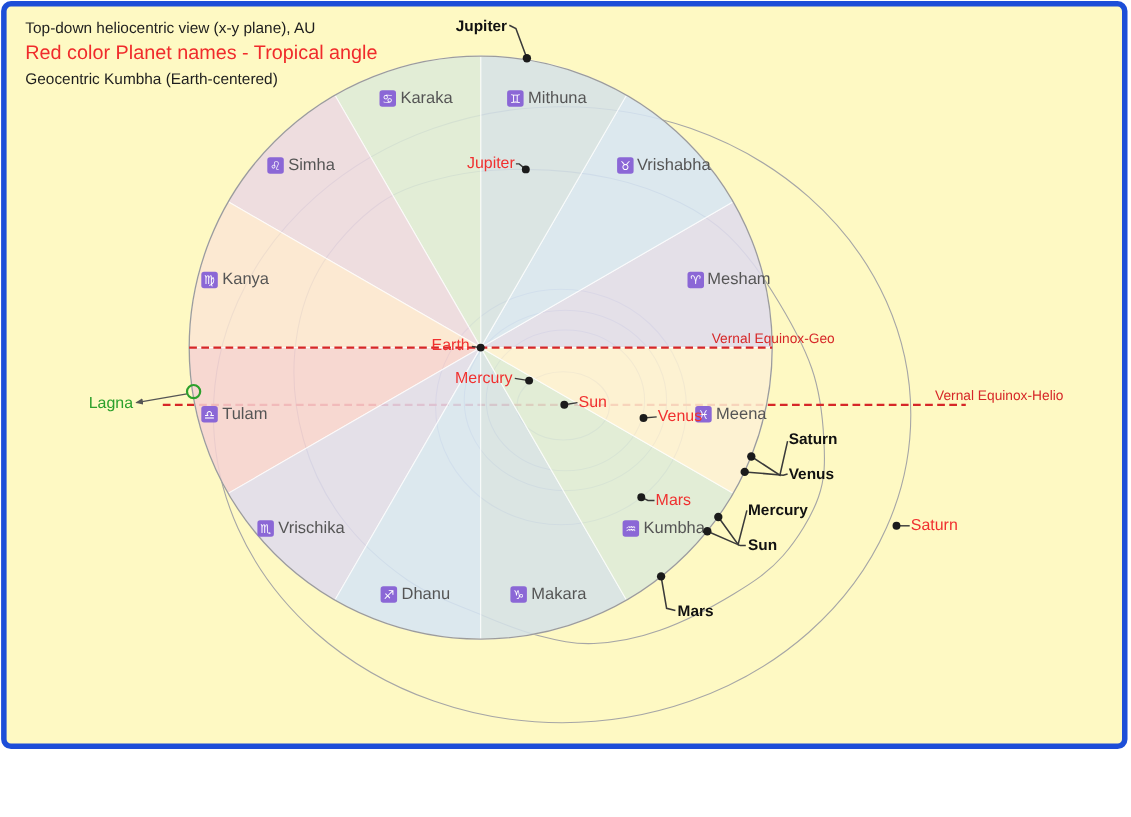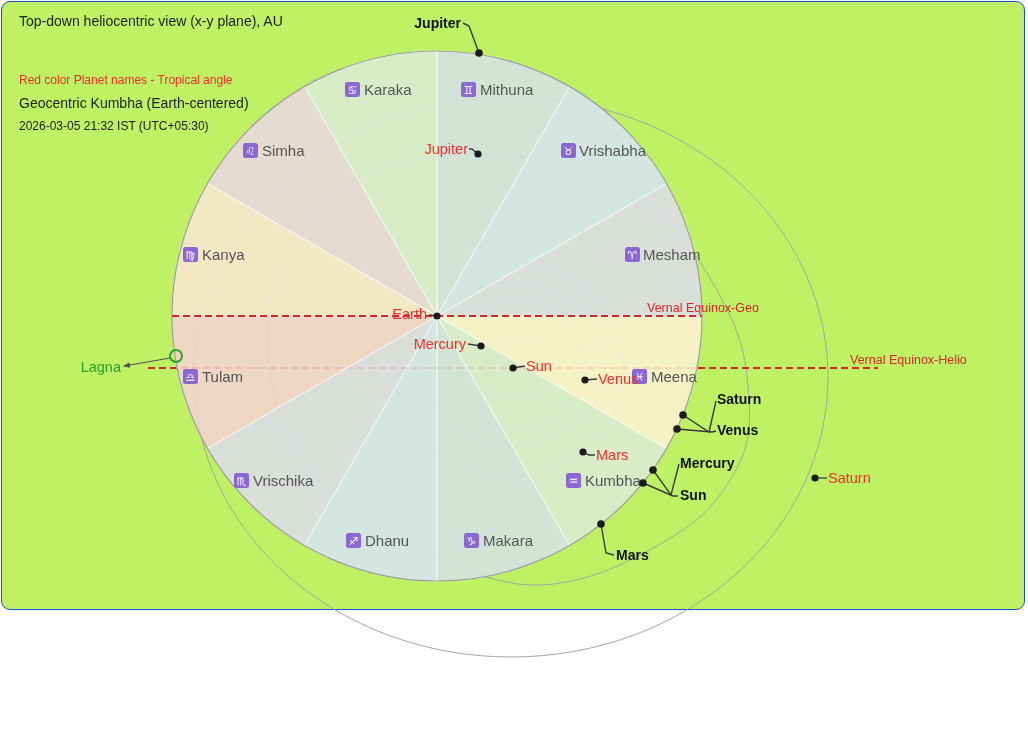--- a/index.html
+++ b/index.html
@@ -5,8 +5,8 @@
     html, body { margin: 0; padding: 0; background: #ffffff; }
     body { width: 1028px; height: 743px; position: relative; overflow: hidden;
            font-family: "Liberation Sans", "DejaVu Sans", sans-serif; }
-    .frame { position: absolute; left: 1px; top: 1px; width: 1024px; height: 609px;
-             border: 1px solid #1d4ed8; border-radius: 9px; box-sizing: border-box; background: #bef264; }
+    .frame { position: absolute; left: 1px; top: 1px; width: 1024px; height: 680px;
+             border: 5px solid #1d4ed8; border-radius: 9px; box-sizing: border-box; background: #fef9c3; }
     .hdr { position: absolute; left: 17px; top: 8px; z-index: 2; }
     .hdr div { line-height: 23px; white-space: nowrap; }
     .t1, .t3 { font-size: 14px; color: #1e1e1e; }

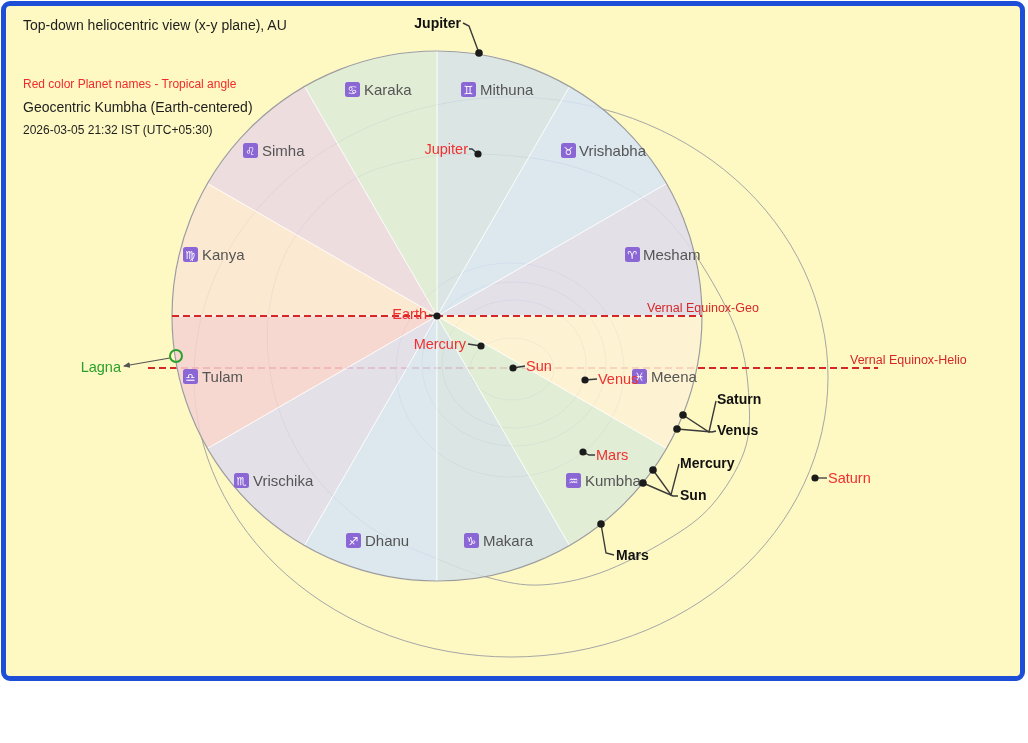--- a/index.html
+++ b/index.html
@@ -10,7 +10,7 @@
     .hdr { position: absolute; left: 17px; top: 8px; z-index: 2; }
     .hdr div { line-height: 23px; white-space: nowrap; }
     .t1, .t3 { font-size: 14px; color: #1e1e1e; }
-    .t2 { font-size: 12px; color: #f02b2b; margin-top: 36px; }
+    .t2 { font-size: 18px; color: #f02b2b; }
     .t4 { font-size: 12px; color: #1e1e1e; }
     svg#chart { position: absolute; left: 0; top: 0; }
     svg text { font-family: "Liberation Sans", "DejaVu Sans", sans-serif; }

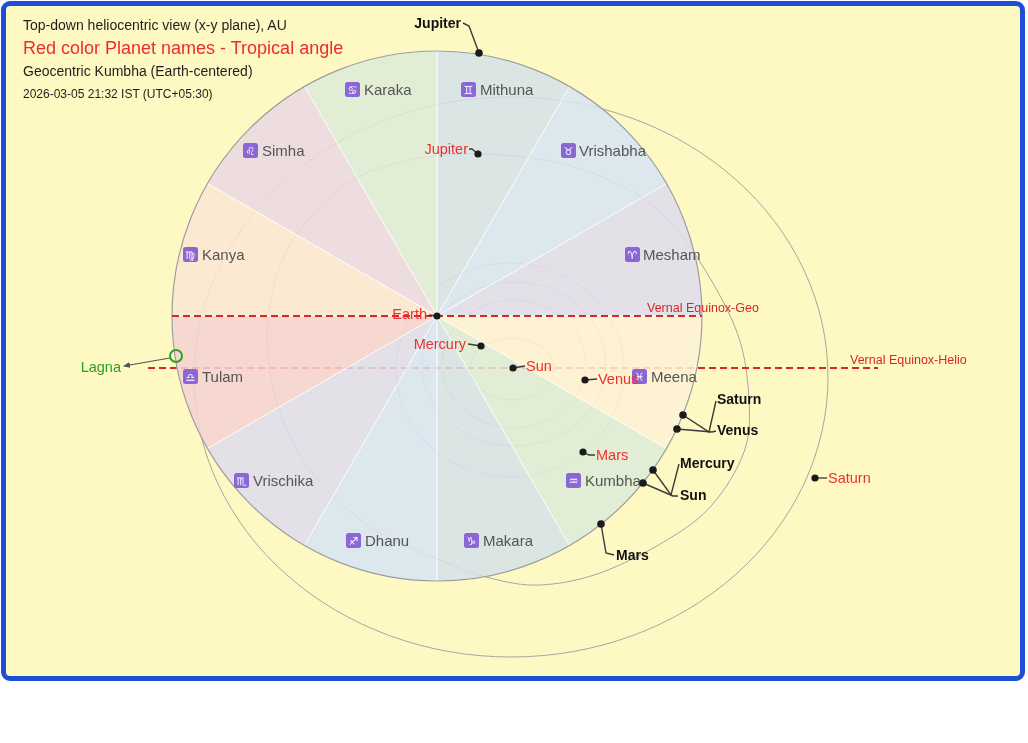--- a/index.html
+++ b/index.html
@@ -24,7 +24,6 @@
     <div class="t1">Top-down heliocentric view (x-y plane), AU</div>
     <div class="t2">Red color Planet names - Tropical angle</div>
     <div class="t3">Geocentric Kumbha (Earth-centered)</div>
-    <div class="t4">2026-03-05 21:32 IST (UTC+05:30)</div>
   </div>
 </div>
 

